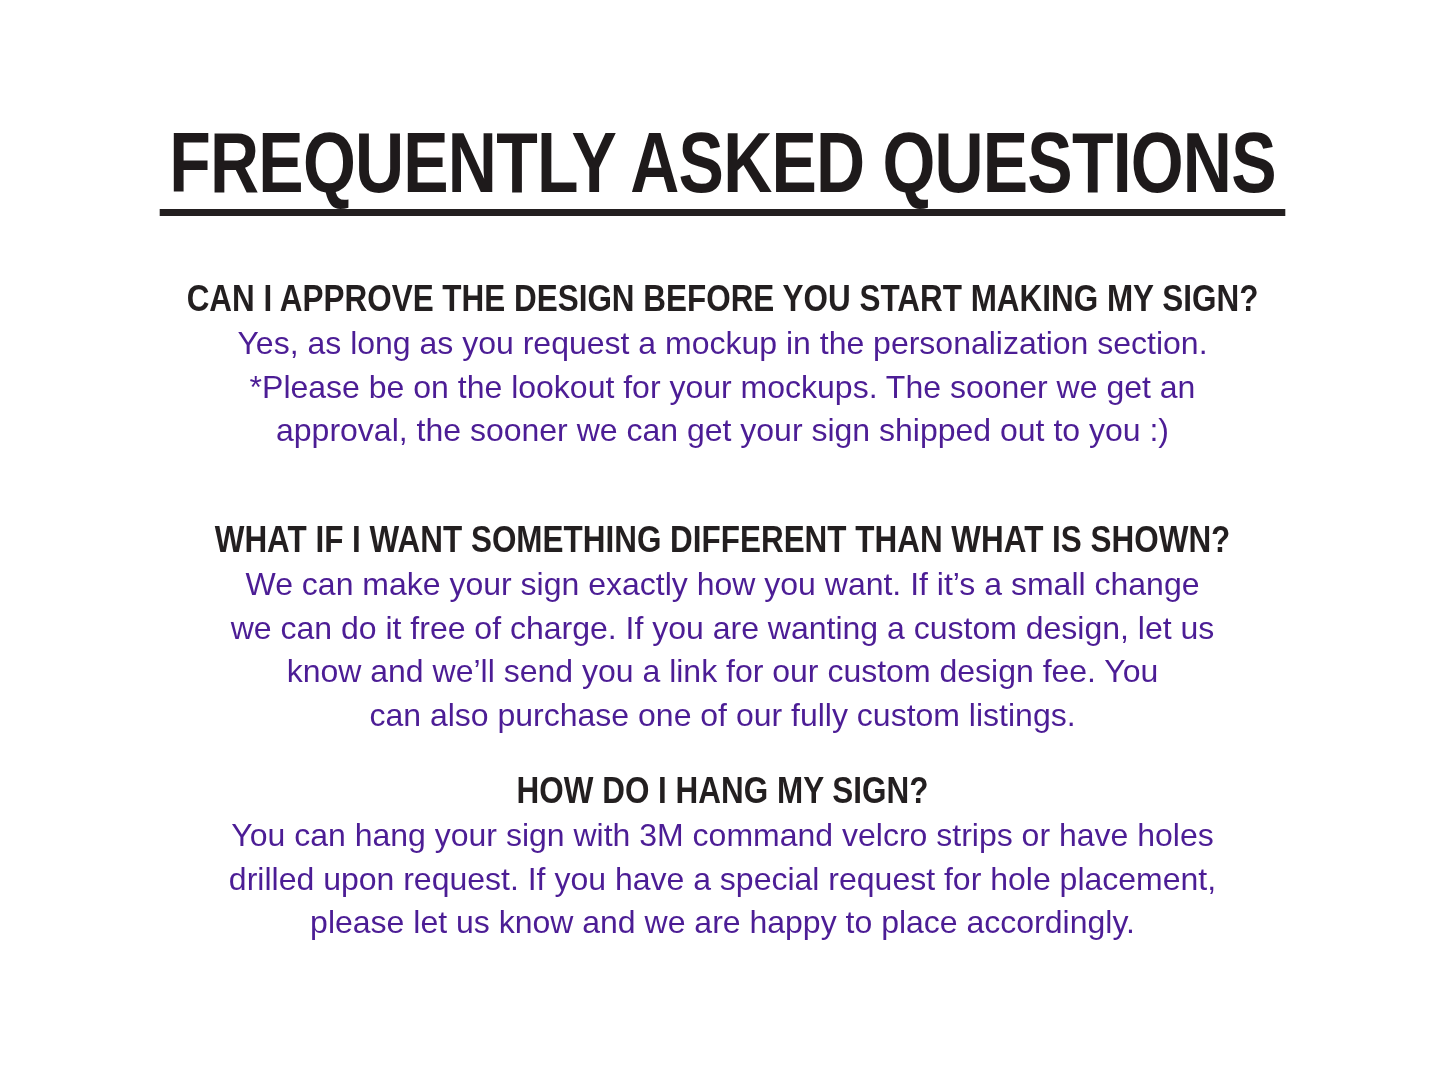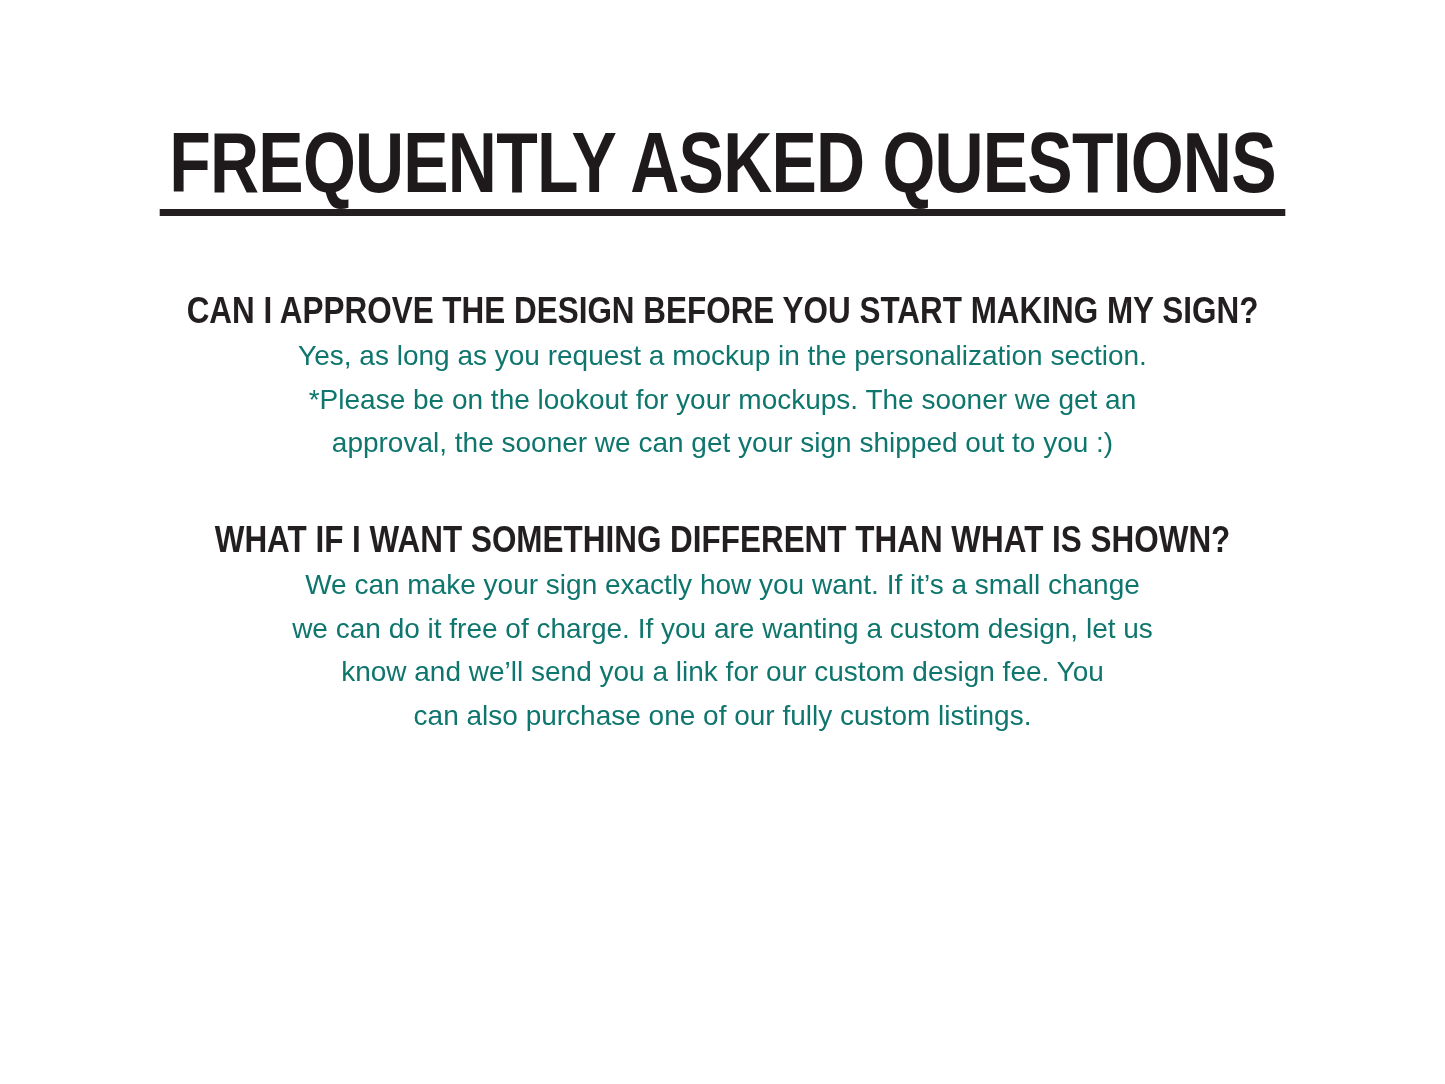--- a/index.html
+++ b/index.html
@@ -46,7 +46,7 @@
     right: 0;
     text-align: center;
   }
-  .section-1 { top: 288px; }
+  .section-1 { top: 276px; }
   .section-2 { top: 517px; }
   .section-3 { top: 768px; }
   .question {

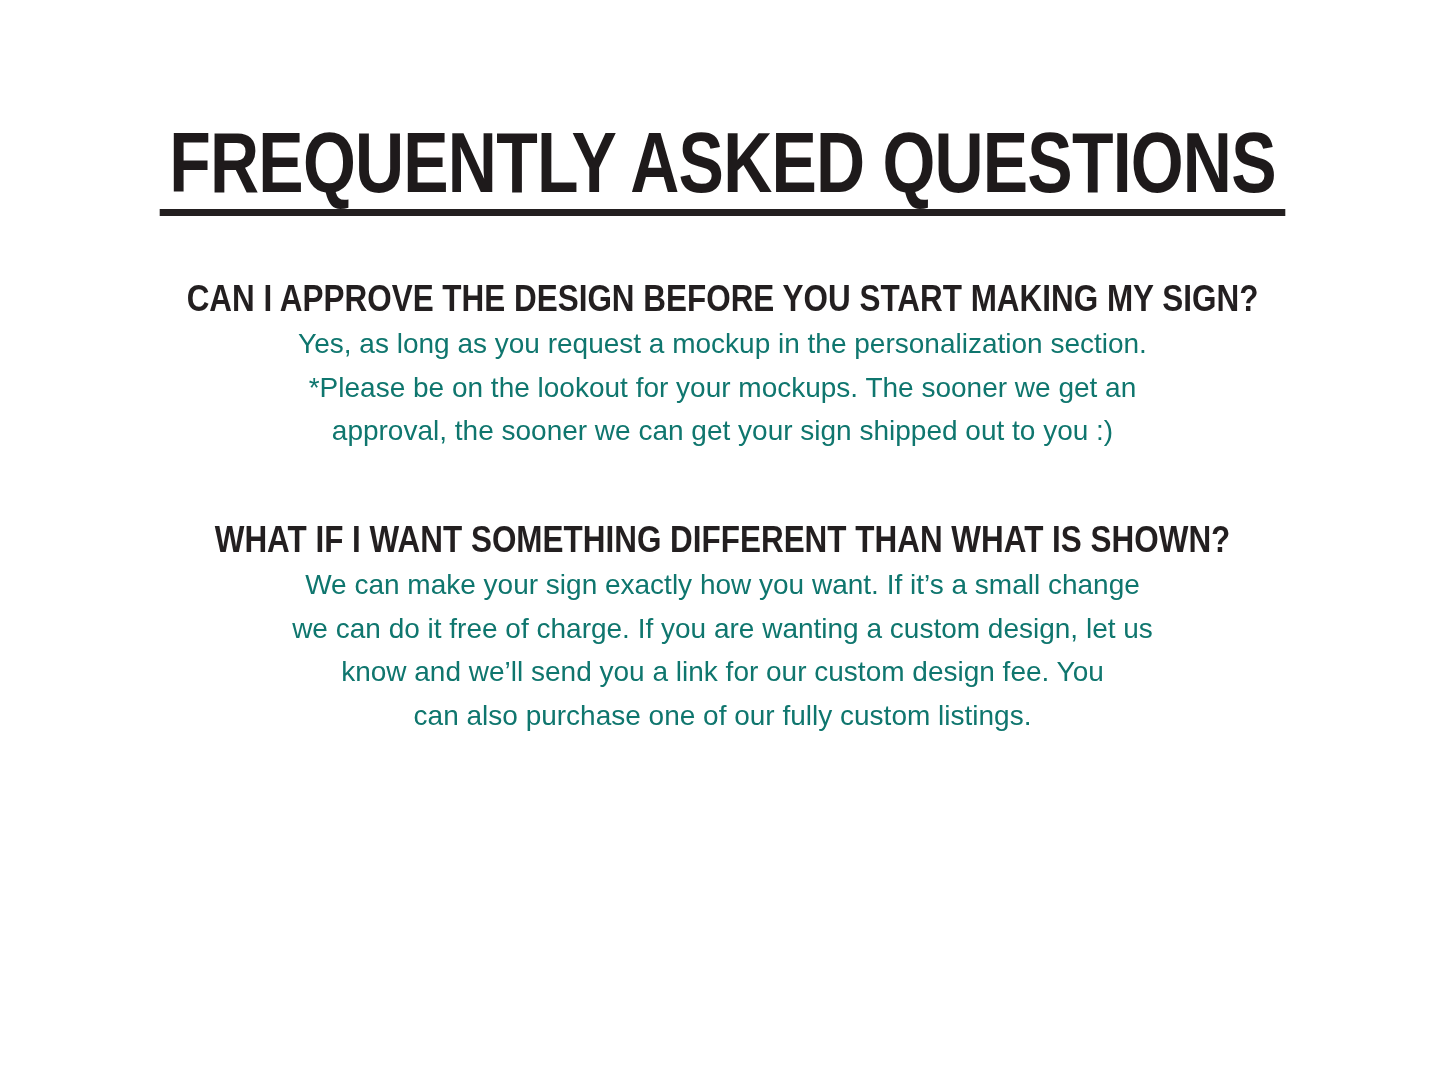--- a/index.html
+++ b/index.html
@@ -59,11 +59,11 @@
     color: #231f20;
   }
   .answer {
-    font-size: 28px;
+    font-size: 32px;
     font-weight: 400;
     line-height: 43.5px;
     white-space: pre-line;
-    color: #0f766e;
+    color: #4c1d95;
   }
 </style>
 </head>

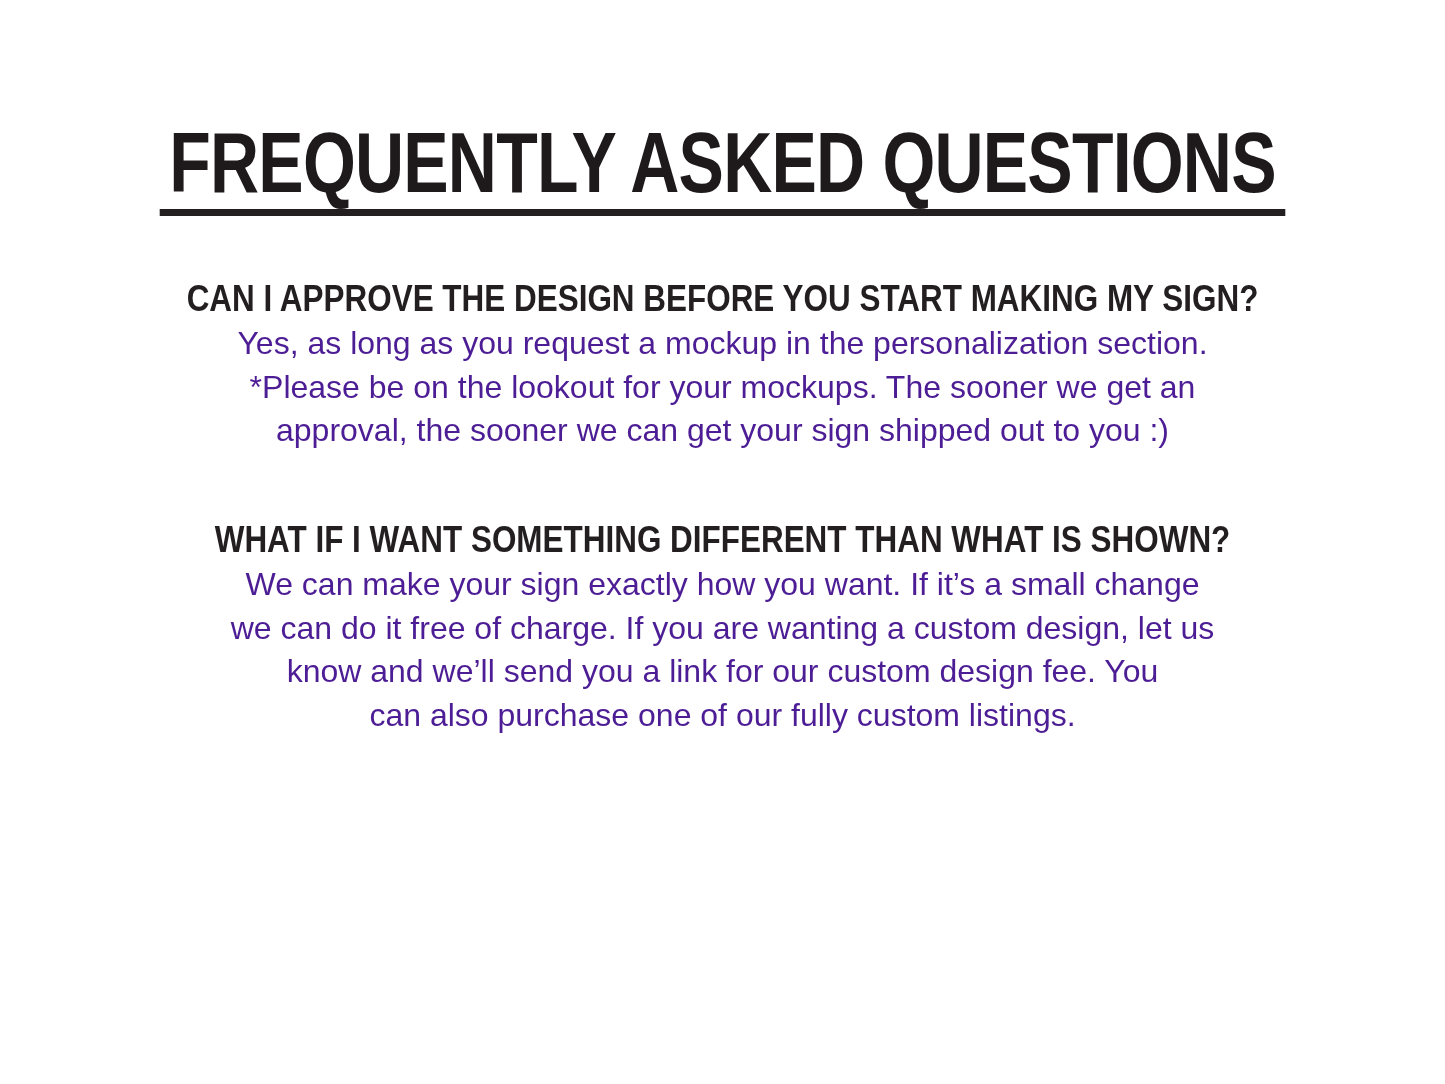--- a/index.html
+++ b/index.html
@@ -90,6 +90,12 @@
 can also purchase one of our fully custom listings.</div>
   </div>
 
+  <div class="section section-3">
+    <div class="question">HOW DO I HANG MY SIGN?</div>
+    <div class="answer">You can hang your sign with 3M command velcro strips or have holes
+drilled upon request. If you have a special request for hole placement,
+please let us know and we are happy to place accordingly.</div>
+  </div>
 
 </div>
 

